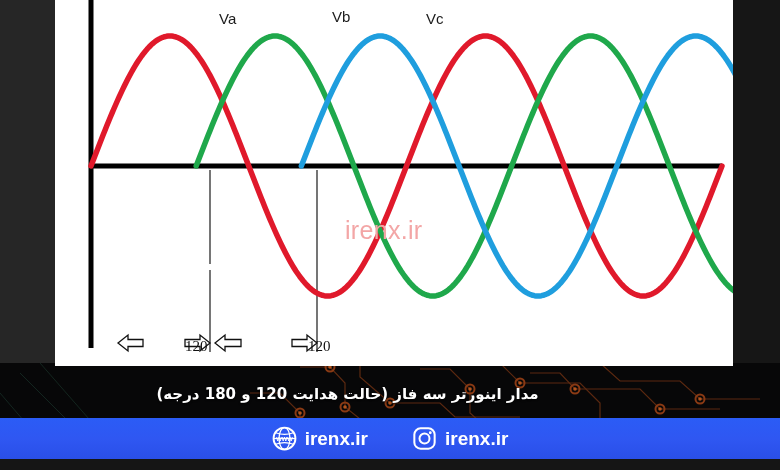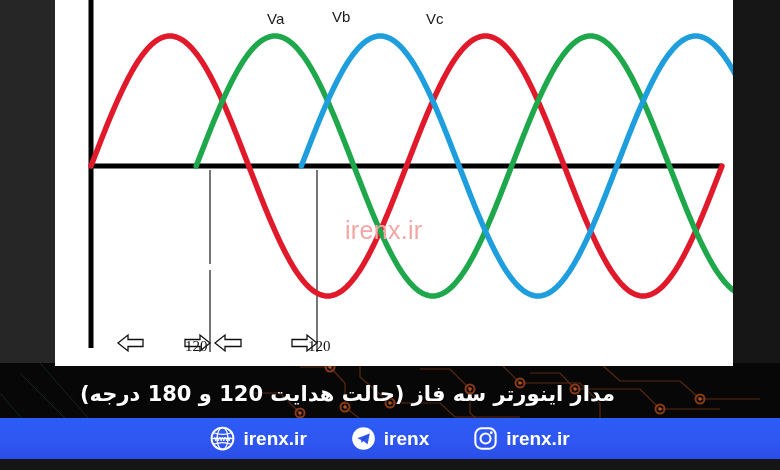--- a/index.html
+++ b/index.html
@@ -43,7 +43,7 @@
     position:absolute; font-size:15px; color:#1b1b1b;
     font-family:"Liberation Sans", sans-serif;
   }
-  .wave-label.va { left:164px; top:10px;margin-left:48px; }
+  .wave-label.va { left:164px; top:10px; }
   .wave-label.vb { left:277px; top:8px; }
   .wave-label.vc { left:371px; top:10px; }
 

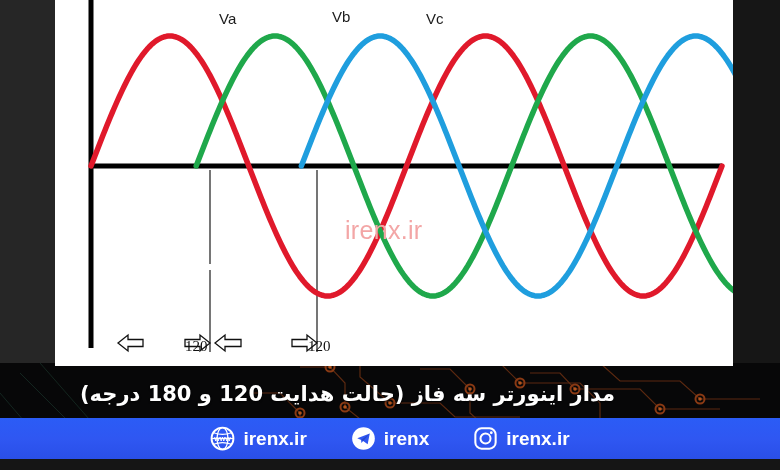--- a/index.html
+++ b/index.html
@@ -58,7 +58,7 @@
   .caption {
     position:absolute; left:0; top:374px; width:648px; height:40px;
     display:flex; align-items:center; justify-content:center;
-    color:#ffffff; font-size:21px; font-weight:bold;
+    color:#ffffff; font-size:15px; font-weight:bold;
     direction:rtl;
     font-family:"DejaVu Sans", sans-serif;
     text-shadow:0 1px 2px rgba(0,0,0,.9);

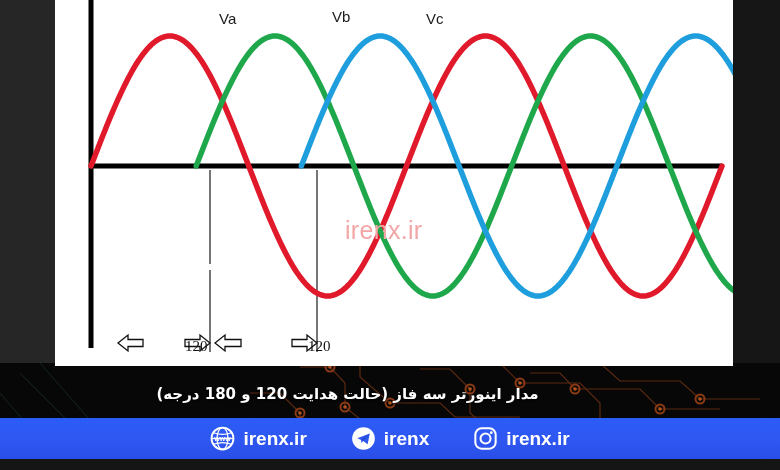--- a/index.html
+++ b/index.html
@@ -193,16 +193,6 @@
       <span class="slabel">irenx.ir</span>
     </div>
 
-    <div class="social-item">
-      <span>
-        <svg class="social-icon" viewBox="0 0 32 32">
-          <circle cx="16" cy="16" r="14.5" fill="#ffffff"></circle>
-          <path d="M8 15.6 L24 9.5 L21.3 23.4 L15.6 19.2 L13.2 21.6 L13.0 17.9 Z" fill="#2f57f2"></path>
-          <path d="M13.0 17.9 L24 9.5 L15.6 19.2 Z" fill="#2547c9"></path>
-        </svg>
-      </span>
-      <span class="slabel">irenx</span>
-    </div>
 
     <div class="social-item">
       <span>

